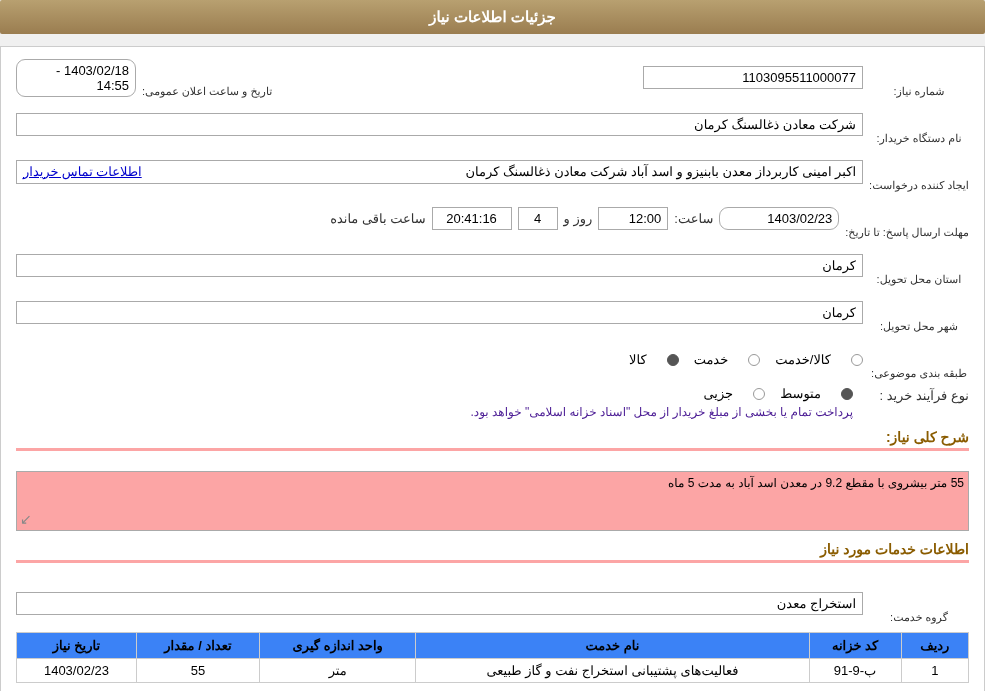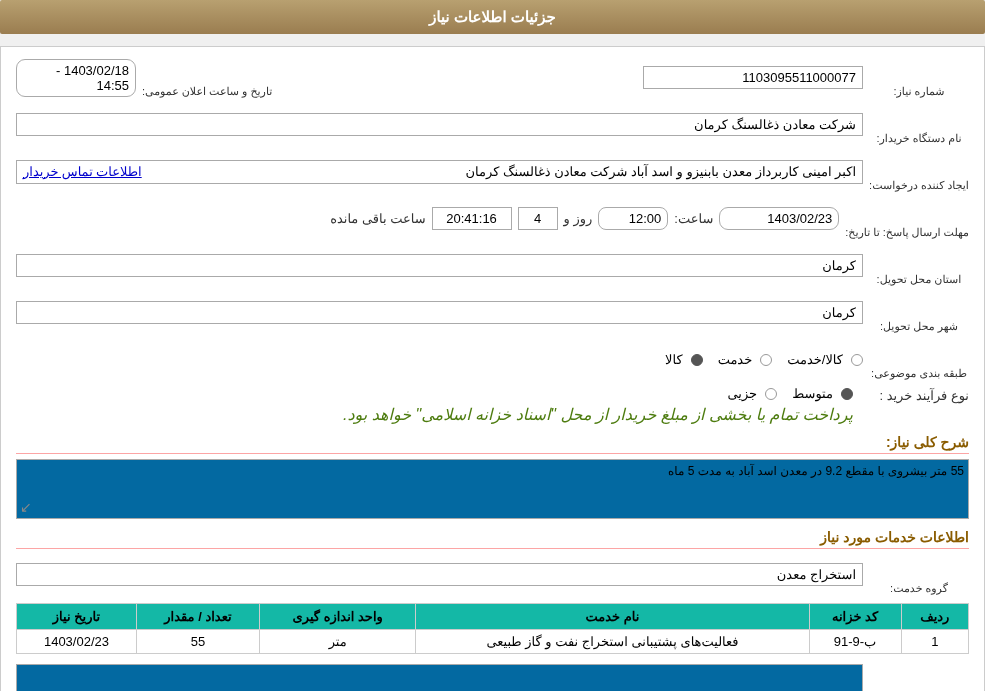--- a/index.html
+++ b/index.html
@@ -240,7 +240,7 @@
       <span class="label-cell">مهلت ارسال پاسخ: تا تاریخ:</span>
       <div class="value-box value-box-small">1403/02/23</div>
       <span class="time-label">ساعت:</span>
-      <div class="value-box" style="width:70px;border-radius:8px;">12:00</div>
+      <div class="value-box" style="width:70px;">12:00</div>
       <span class="time-label">روز و</span>
       <div class="value-box" style="width:40px; text-align:center;">4</div>
       <div class="value-box" style="width:80px; text-align:center;">20:41:16</div>

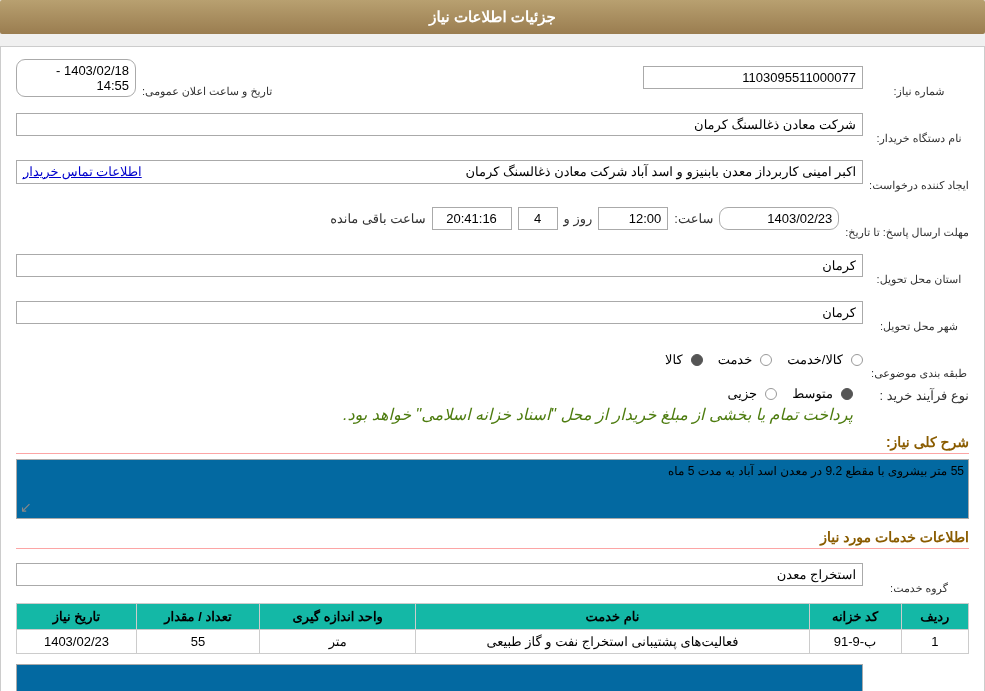--- a/index.html
+++ b/index.html
@@ -85,7 +85,7 @@
     .radio-item {
       display: flex;
       align-items: center;
-      gap: 8px;
+      gap: 20px;
       cursor: pointer;
     }
     .radio-circle {

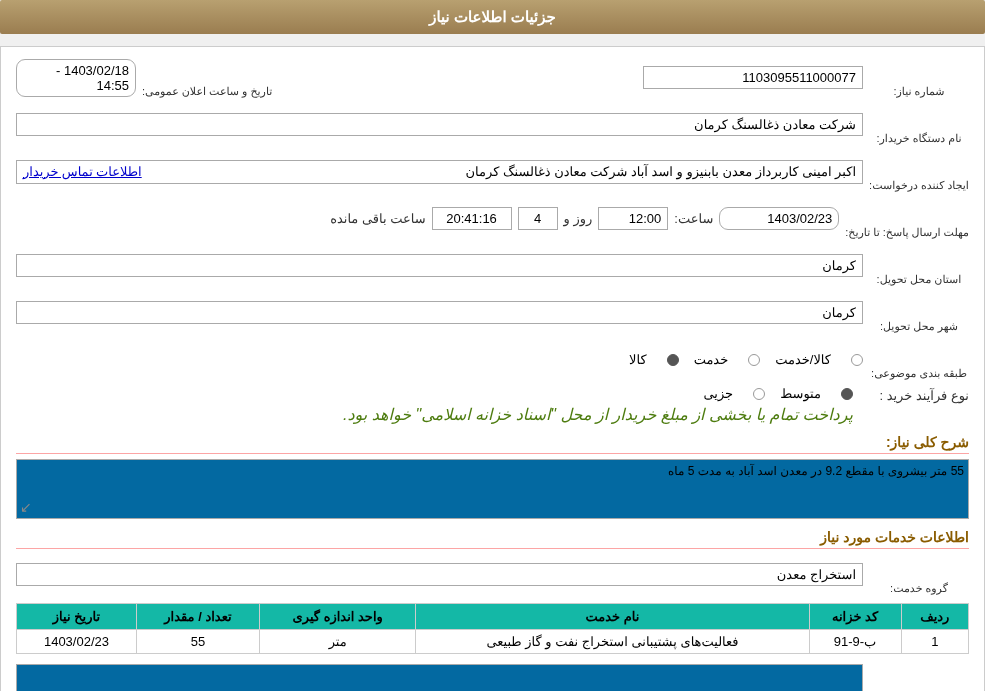--- a/index.html
+++ b/index.html
@@ -202,9 +202,8 @@
       align-items: center;
     }
     .note-text {
-      color: #4d7c0f;
-      font-size: 16px;
-      font-style: italic;
+      color: #4c1d95;
+      font-size: 12px;
     }
   </style>
 </head>

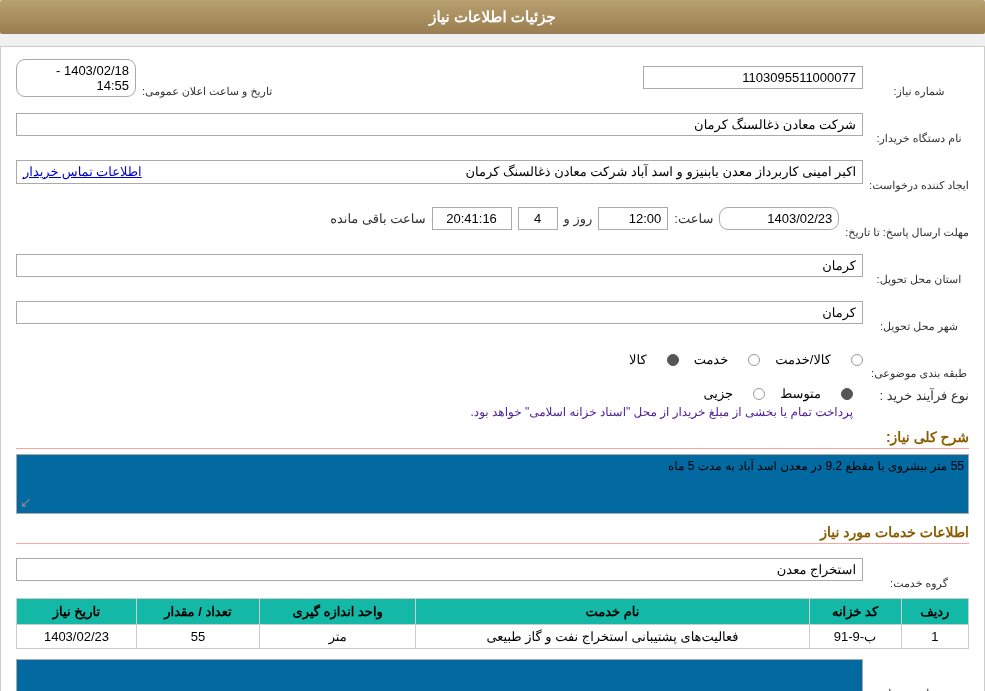--- a/index.html
+++ b/index.html
@@ -68,8 +68,8 @@
       font-weight: bold;
       font-size: 14px;
       text-align: right;
-      margin: 10px 0 5px 0;
-      border-bottom: 1px solid #fca5a5;
+      margin: 10px 0 20px 0;
+      border-bottom: 3px solid #fca5a5;
       padding-bottom: 3px;
     }
     .time-label {

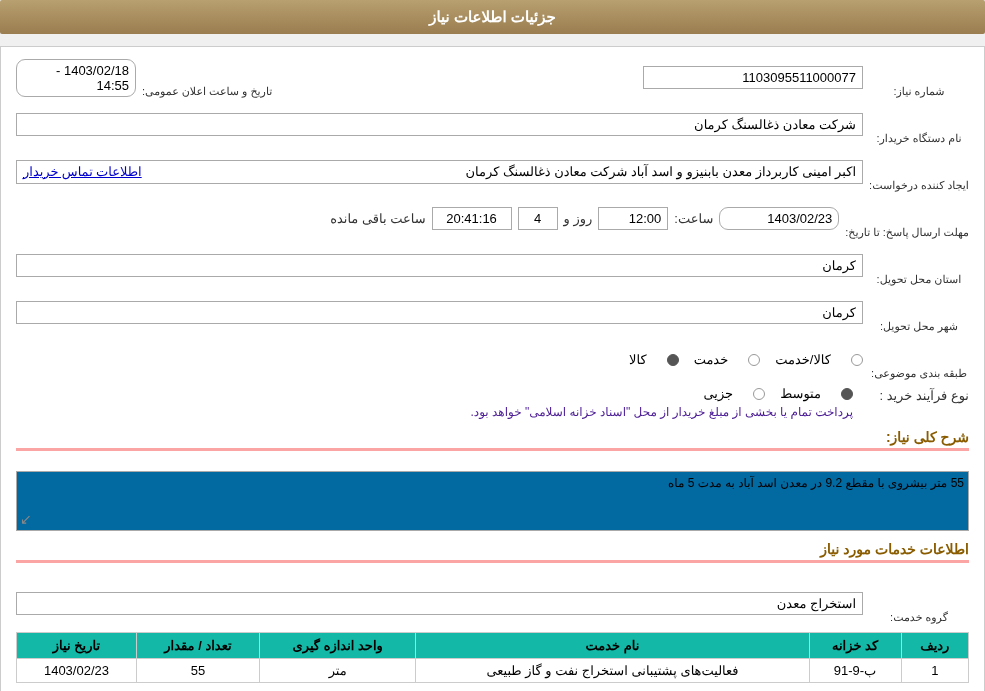--- a/index.html
+++ b/index.html
@@ -116,7 +116,7 @@
       width: 100%;
       min-height: 60px;
       border: 1px solid #aaa;
-      background: #0369a1;
+      background: #fca5a5;
       padding: 4px;
       text-align: right;
       direction: rtl;

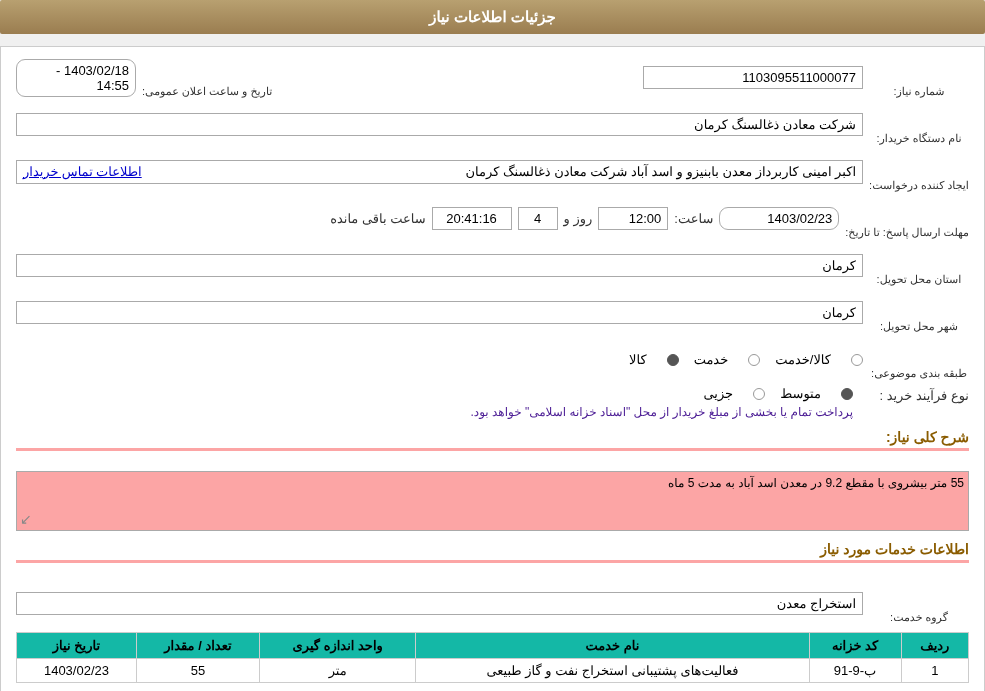--- a/index.html
+++ b/index.html
@@ -138,7 +138,7 @@
       font-size: 13px;
     }
     table.data-table th {
-      background: #14b8a6;
+      background: #3b82f6;
       border: 1px solid #ccc;
       padding: 5px 8px;
       text-align: center;

